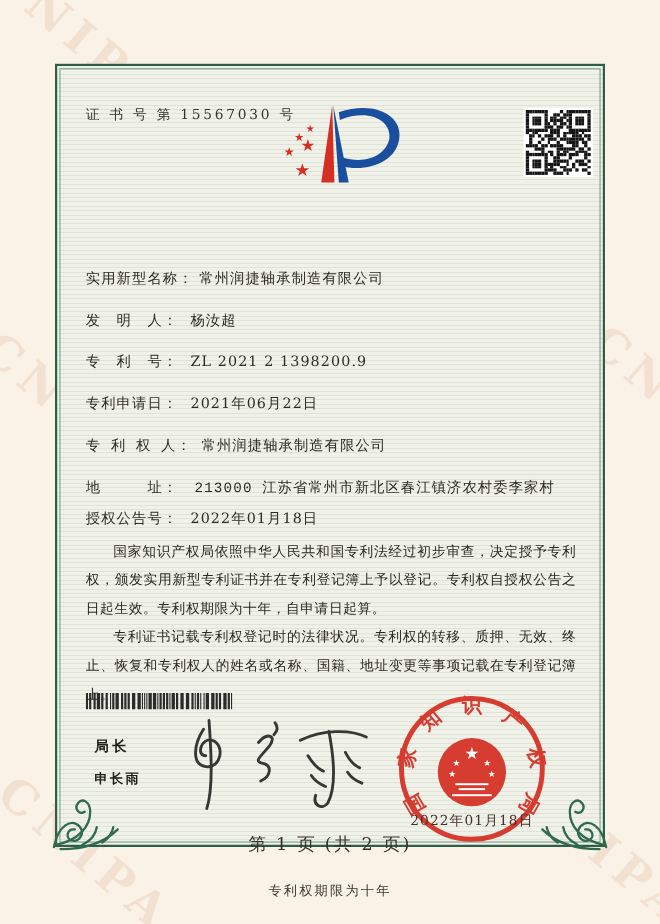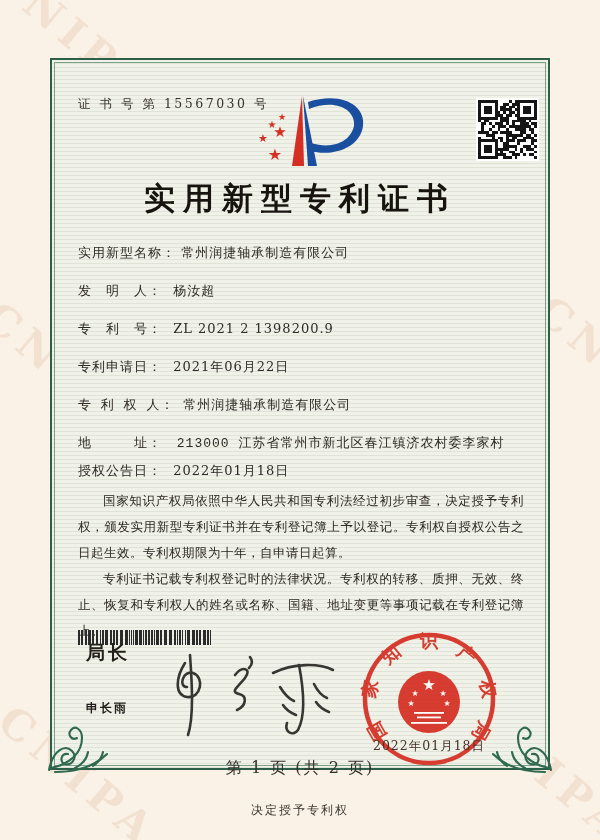--- a/index.html
+++ b/index.html
@@ -544,7 +544,6 @@
         <div class="on"></div>
       </div>
 
-    <div class="title">实用新型专利证书</div>
 
     <div class="fields">
       <div class="frow" style="top:0;">

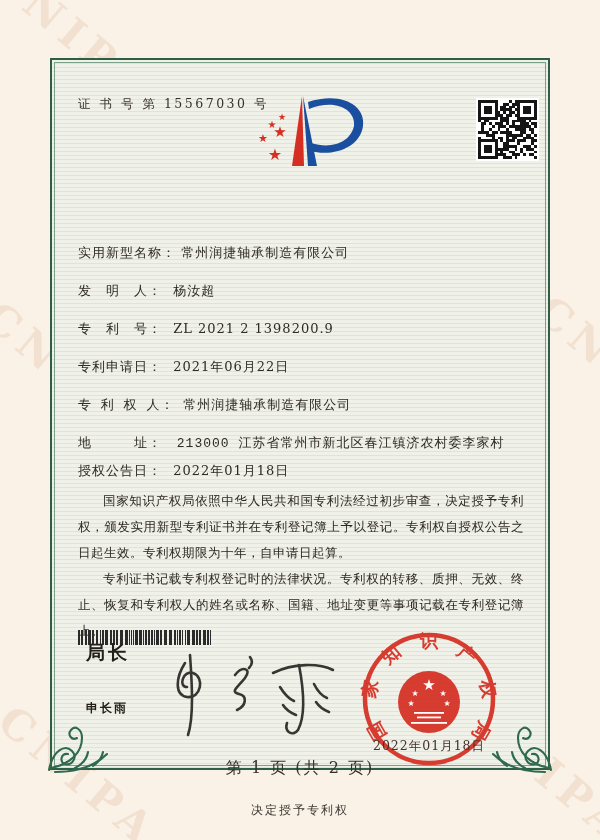--- a/index.html
+++ b/index.html
@@ -571,7 +571,7 @@
         <span class="fvalue">213000 江苏省常州市新北区春江镇济农村委李家村</span>
       </div>
       <div class="frow" style="top:218px;">
-        <span class="flabel">授权公告日：</span>
+        <span class="flabel">授权公告号：</span>
         <span class="fvalue">2022年01月18日</span>
       </div>
     </div>

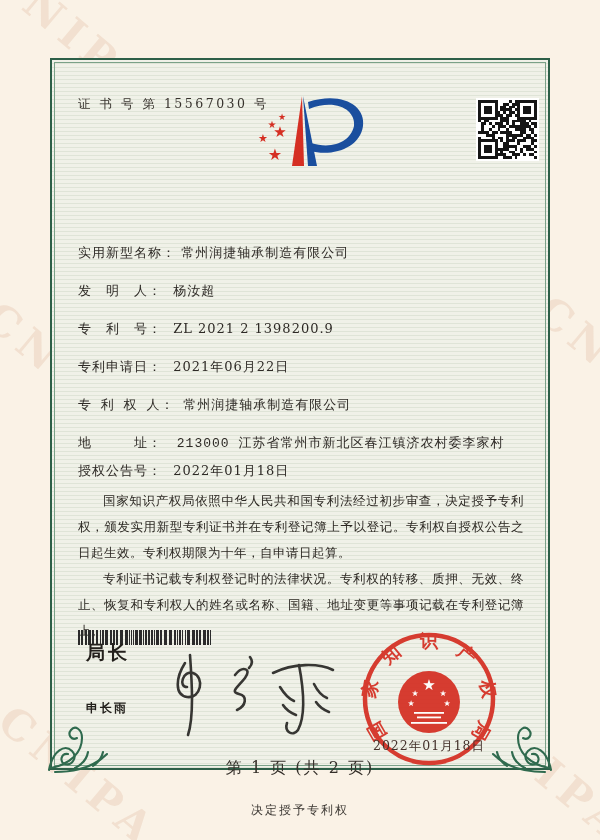--- a/index.html
+++ b/index.html
@@ -55,7 +55,7 @@
     display:inline-flex; align-items:stretch; overflow:hidden;
   }
   .barcode div{height:100%; background:#2b2b2b; flex:none;}
-  .signer-title{position:absolute; left:34px; top:580px; font-size:19px; letter-spacing:3px; color:#23201c; font-weight:bold;}
+  .signer-title{position:absolute; left:34px; top:610px; font-size:13px; letter-spacing:3px; color:#23201c; font-weight:bold;}
   .signer-name{position:absolute; left:34px; top:640px; font-size:12px; letter-spacing:2px; color:#23201c; font-weight:bold;}
   .sig{position:absolute; left:95px; top:583px;}
   .seal{position:absolute; left:306px; top:568px;}

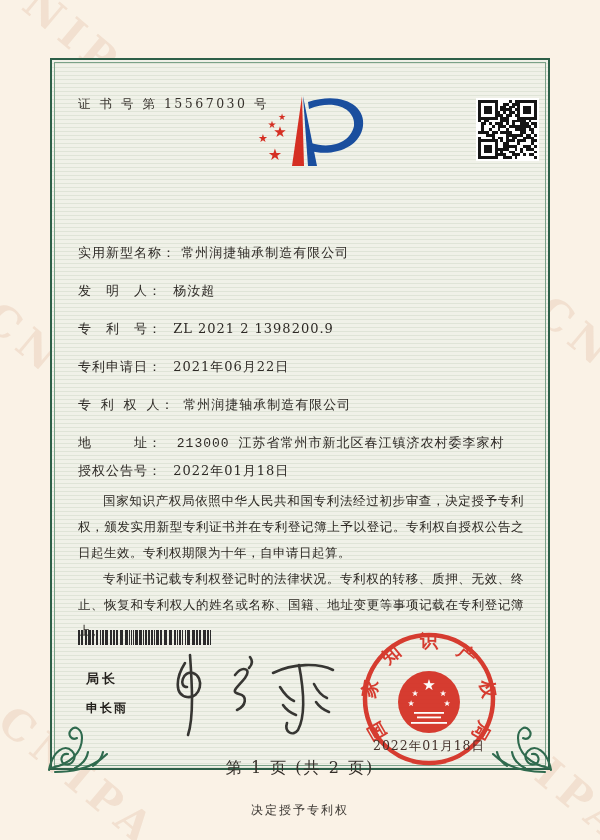--- a/index.html
+++ b/index.html
@@ -687,7 +687,7 @@
     </svg>
   </div>
 
-  <div class="contnote">决定授予专利权</div>
+  <div class="contnote">专利权期限为十年</div>
 
 </div>
 

